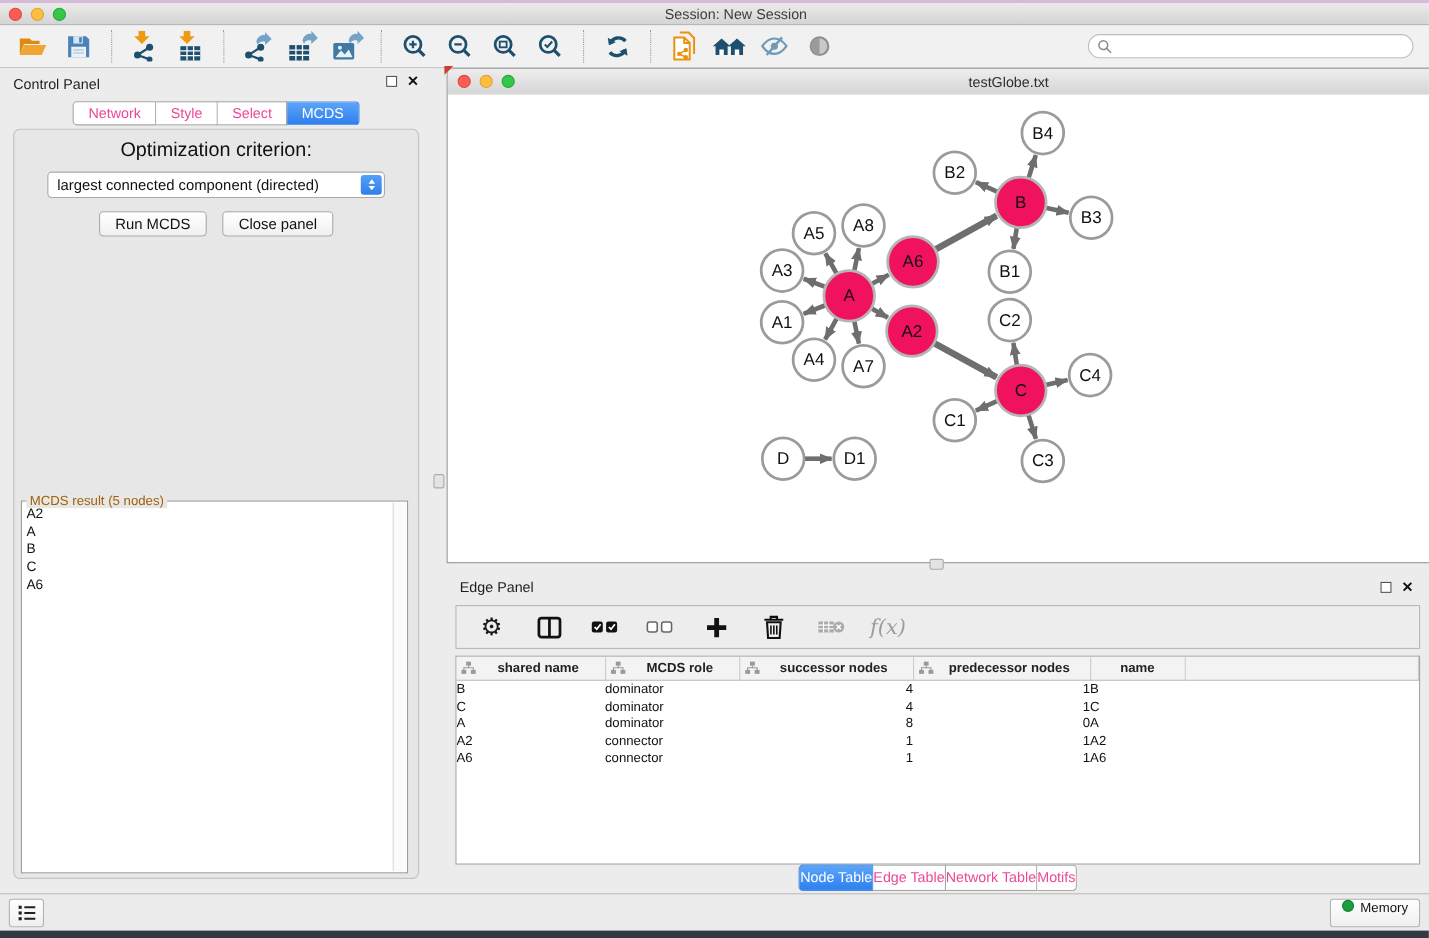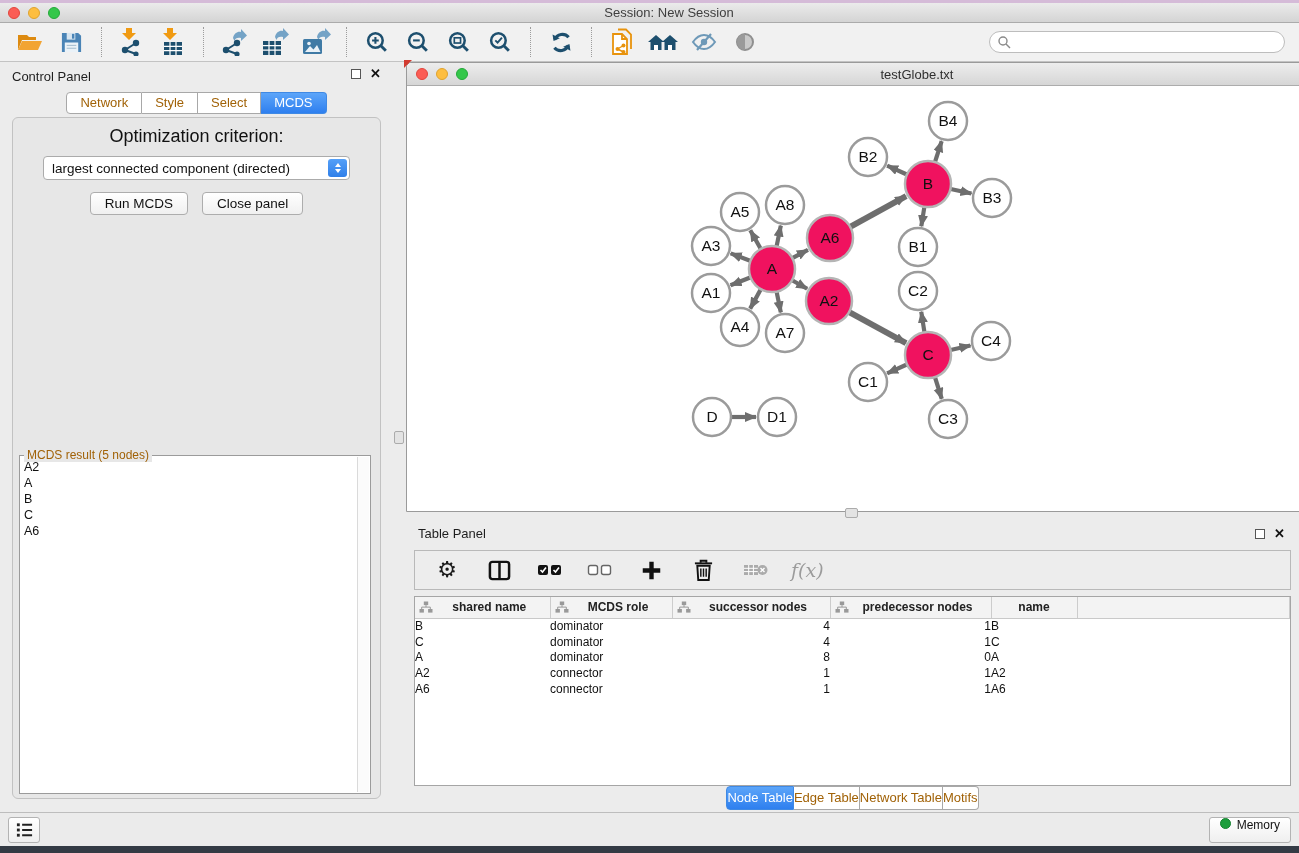--- a/index.html
+++ b/index.html
@@ -40,7 +40,7 @@
   .cp-tabs { display:flex; justify-content:center; margin-top:6px; position:relative; z-index:2; }
   .seg { display:flex; }
   .seg .tab { background:#fff; border:1px solid #A8A8A8; border-left:none; padding:2px 13px 3px;
-    font-size:13px; color:#a16207; }
+    font-size:13px; color:#ec4899; }
   .seg .tab:first-child { border-left:1px solid #A8A8A8; border-radius:4px 0 0 4px; }
   .seg .tab:last-child { border-radius:0 4px 4px 0; }
   .seg .tab.active { background:linear-gradient(#5CA5F9,#2E7FEF); color:#fff; border-color:#3F89E4; }

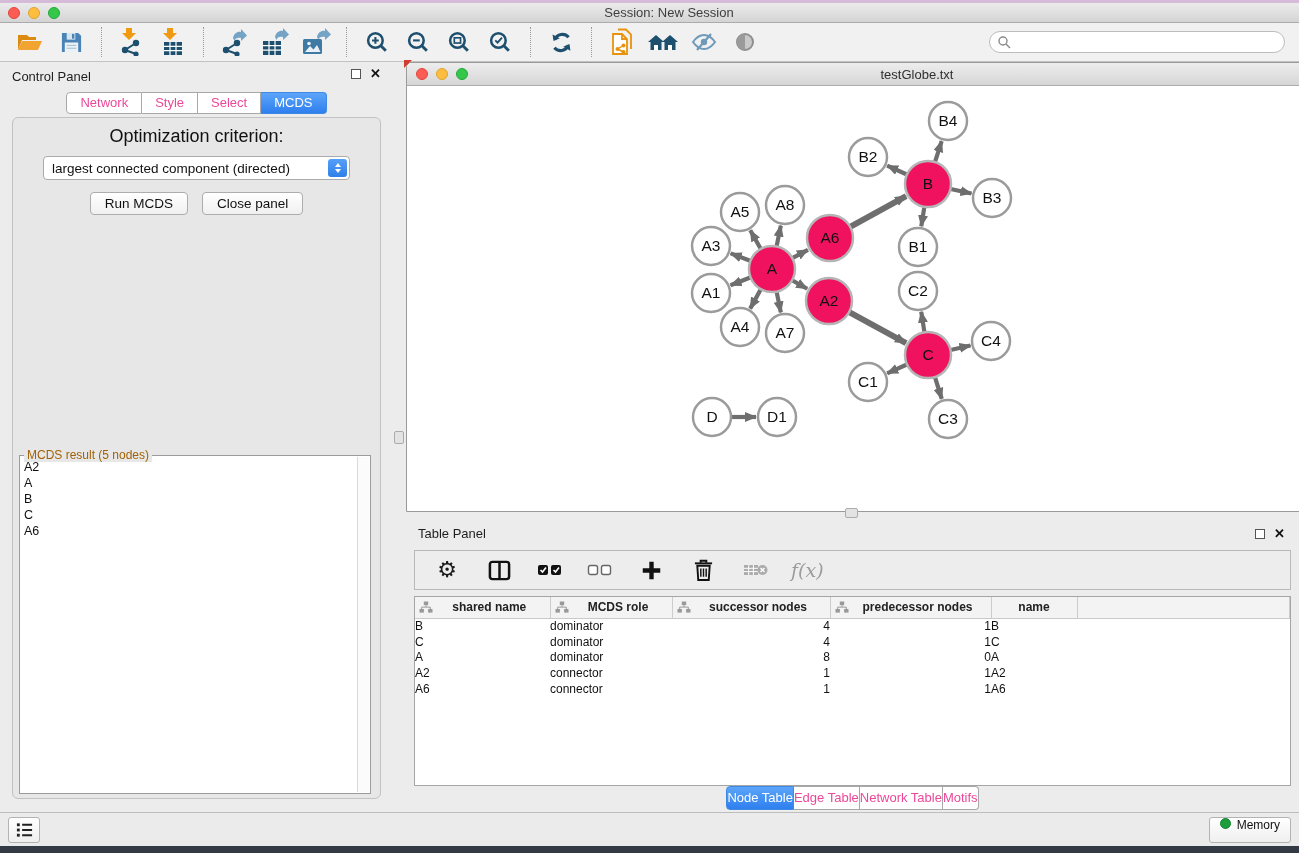--- a/index.html
+++ b/index.html
@@ -458,7 +458,7 @@
 
   <div class="table-panel">
     <div class="tp-head">
-      <span class="panel-title">Table Panel</span>
+      <span class="panel-title">Edge Panel</span>
       <span class="panel-head-btns" style="margin-left:auto;">
         <span class="float-btn"></span>
         <span class="close-x">✕</span>

